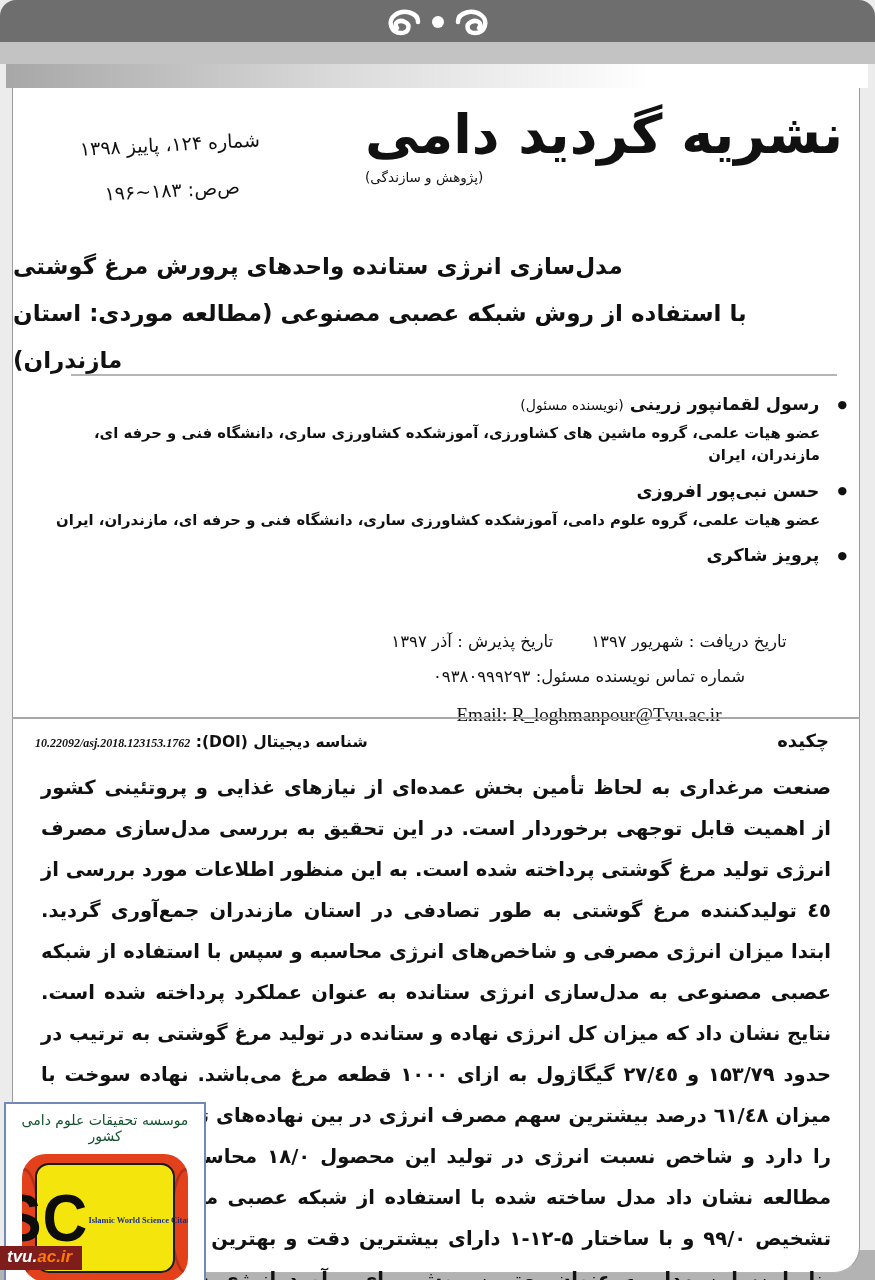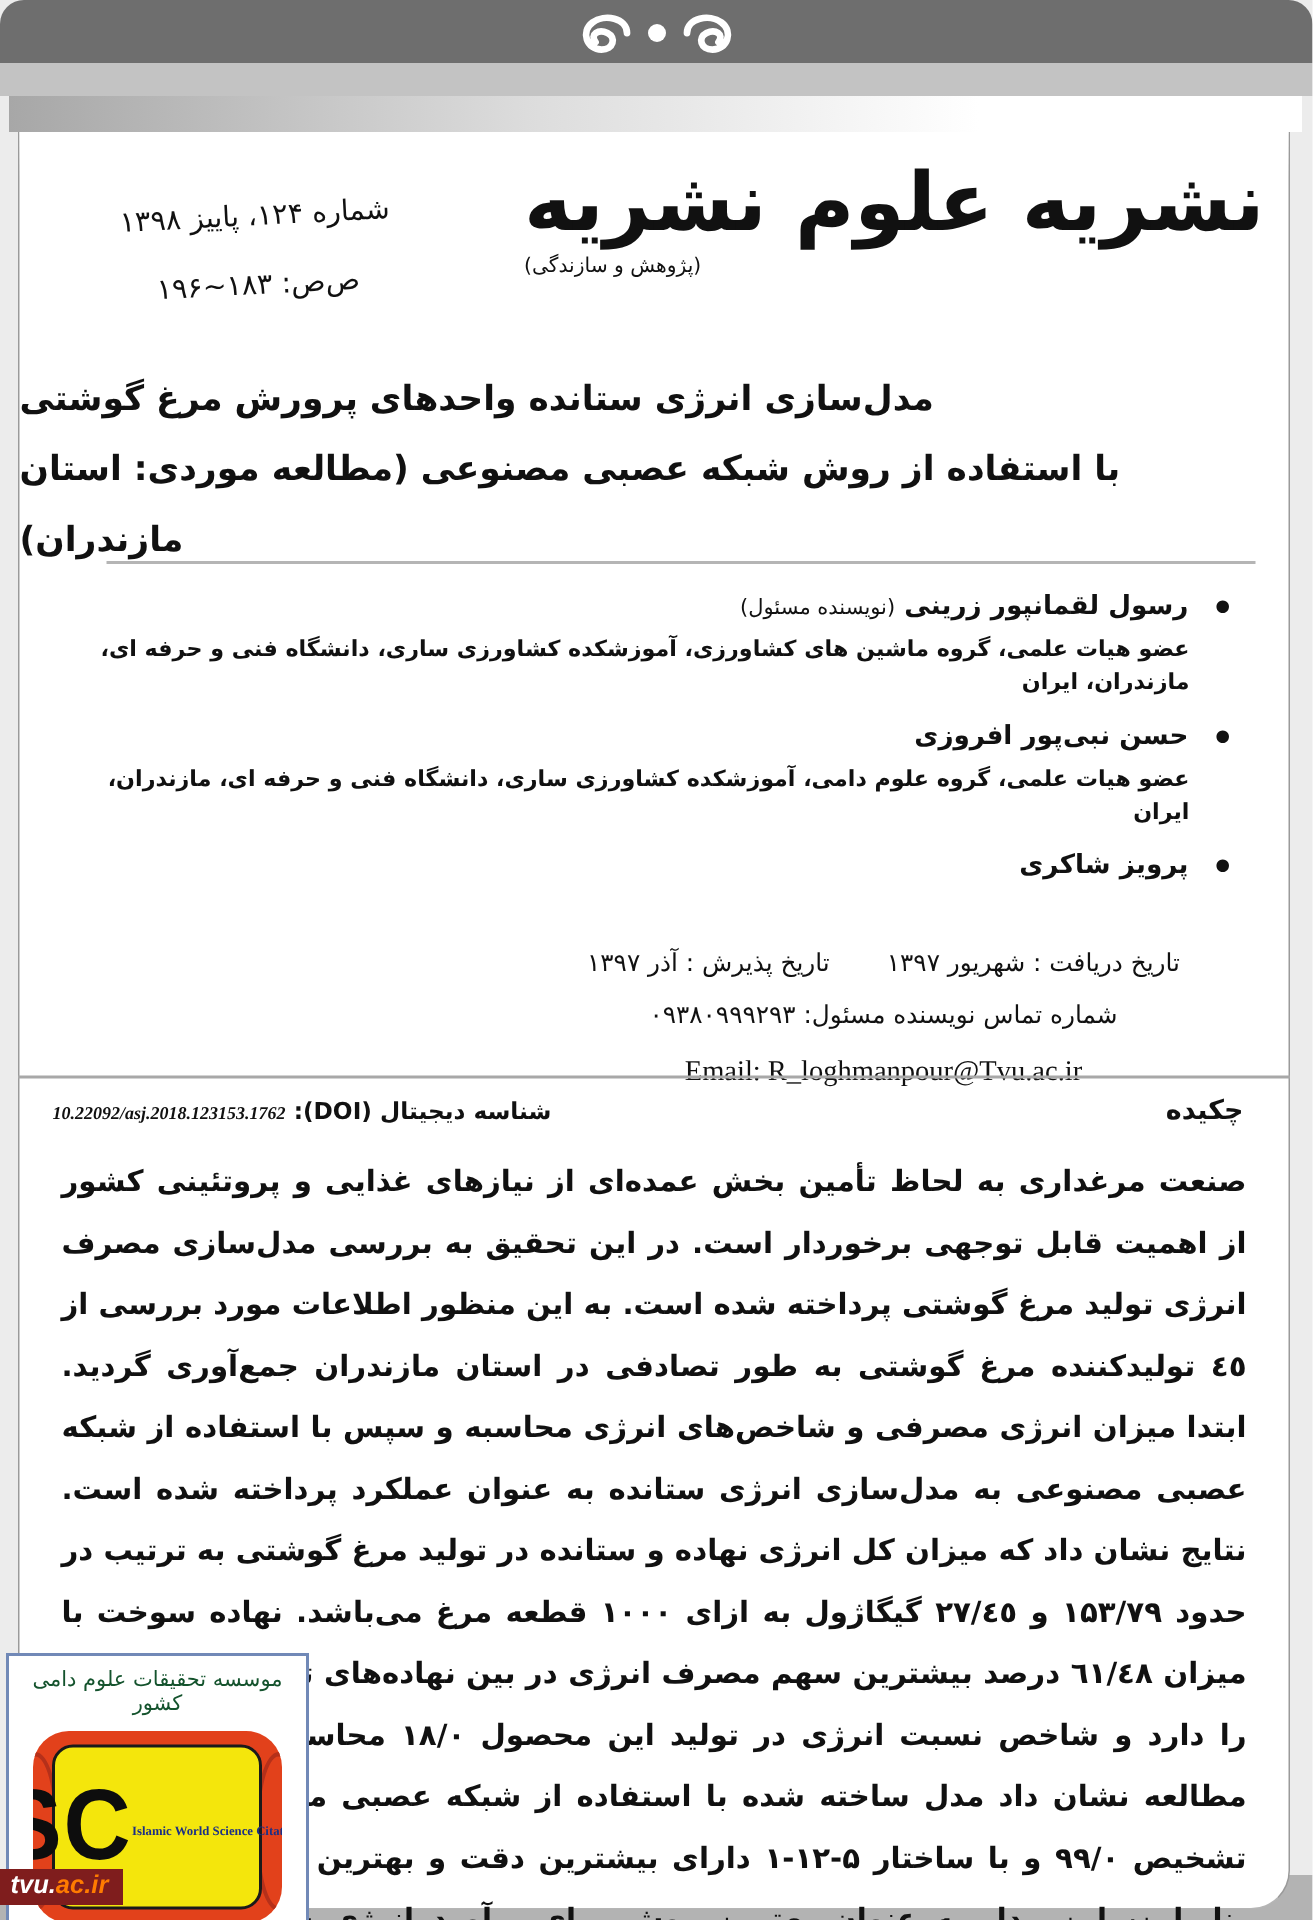--- a/index.html
+++ b/index.html
@@ -100,7 +100,7 @@
 <div class="sheet">
 
   <div class="journal-logo">
-    <div class="logo-title">نشریه علوم نشریه</div>
+    <div class="logo-title">نشریه گردید دامی</div>
     <div class="logo-sub">(پژوهش و سازندگی)</div>
   </div>
 

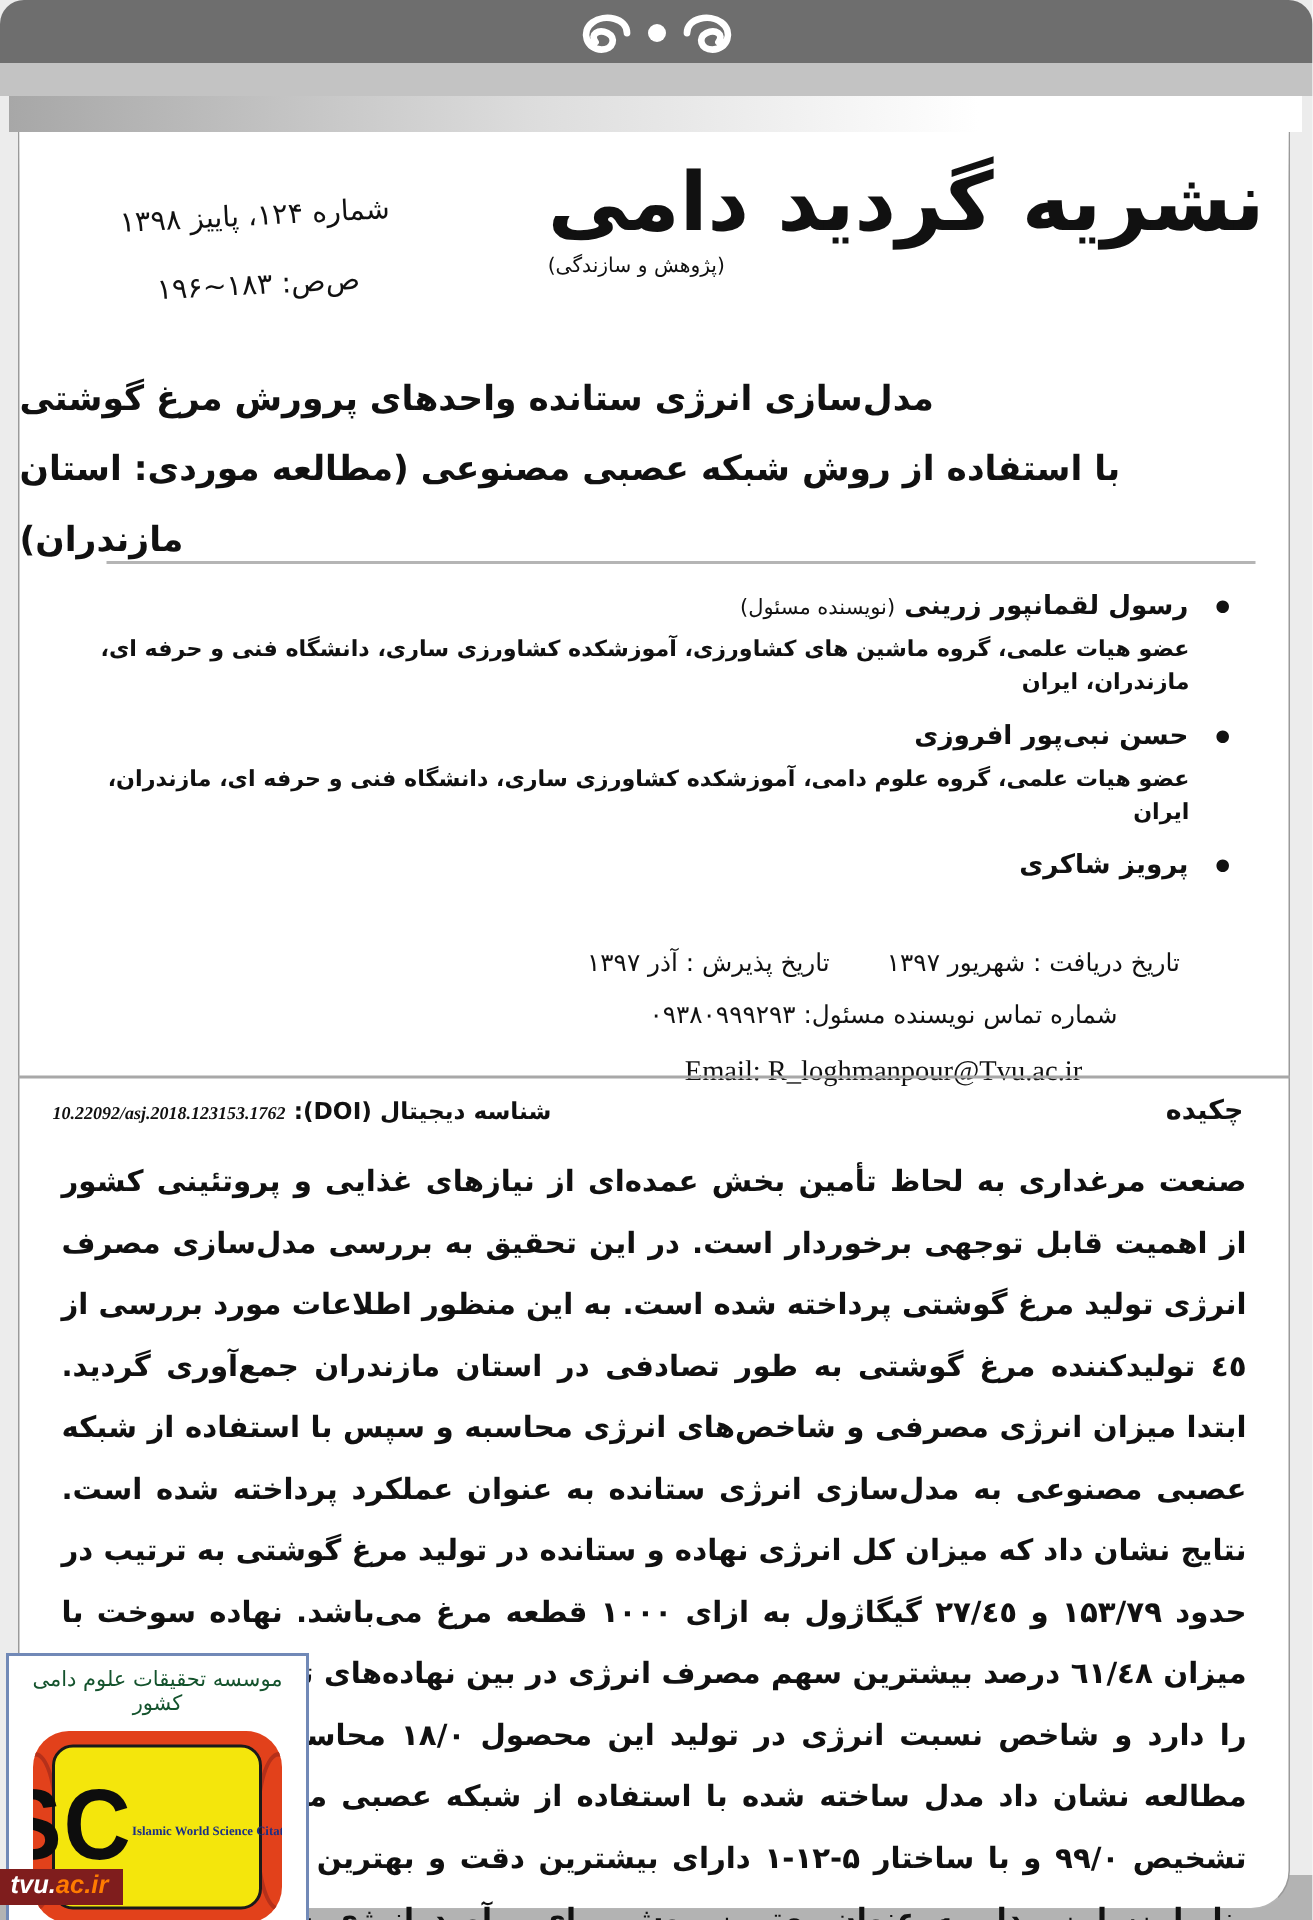--- a/index.html
+++ b/index.html
@@ -40,7 +40,7 @@
   .title-divider{position:absolute;top:286px;left:58px;right:22px;height:0;
     border-top:2px solid #b5b5b5;}
   
-  .authors{position:absolute;top:303px;right:39px;left:28px;margin:0;padding:0;list-style:none;}
+  .authors{position:absolute;top:303px;right:12px;left:28px;margin:0;padding:0;list-style:none;}
   .author{margin-bottom:8px;}
   .author-name-row{font-size:17.5px;font-weight:bold;line-height:1.5;}
   .bullet{font-size:11px;vertical-align:middle;margin-left:12px;}

